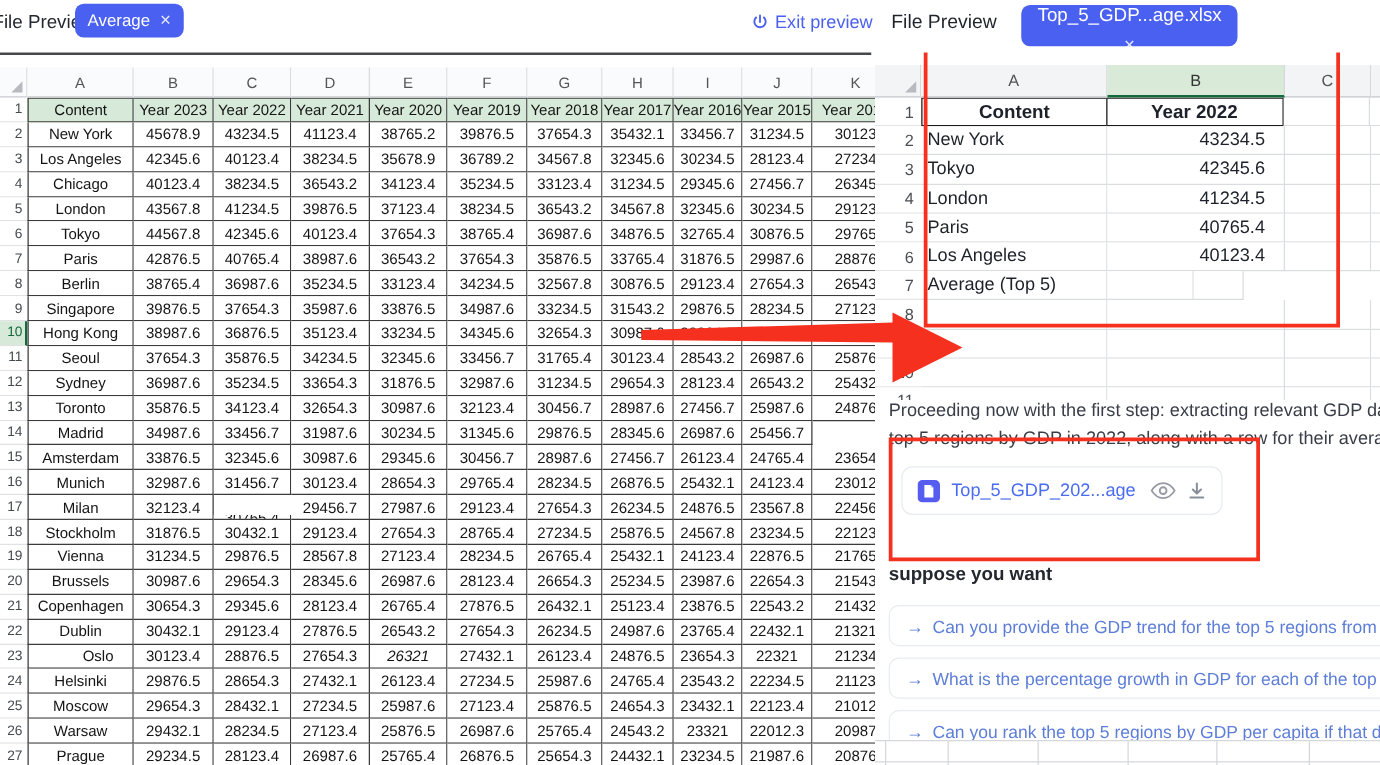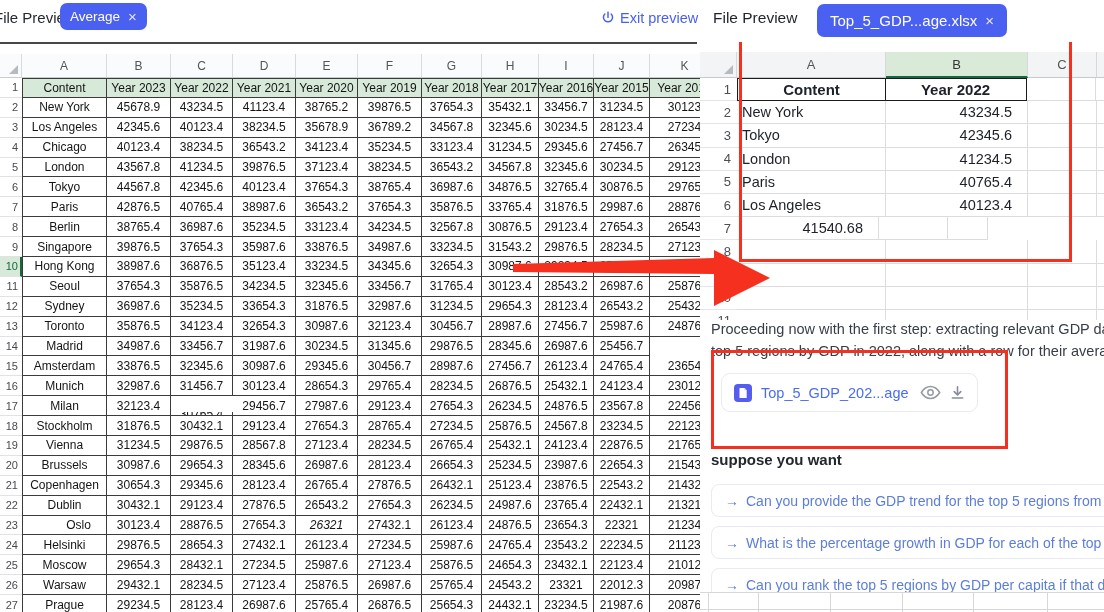--- a/index.html
+++ b/index.html
@@ -23,7 +23,7 @@
     white-space:nowrap;
   }
   #left-tab  { left:60px; top:3px; height:27px; padding:0 10px; font-size:13.5px; }
-  #right-tab { left:117px; top:4px; height:33px; padding:0 13px; font-size:15px; }
+  #right-tab { left:117px; top:4px; height:33px; padding:0 13px; font-size:15px;flex-direction:column; }
   .tab-x { color:rgba(255,255,255,.85); font-size:15px; line-height:1; }
   #exit-btn {
     position:absolute; left:601px; top:10px; display:inline-flex; align-items:center; gap:5px;

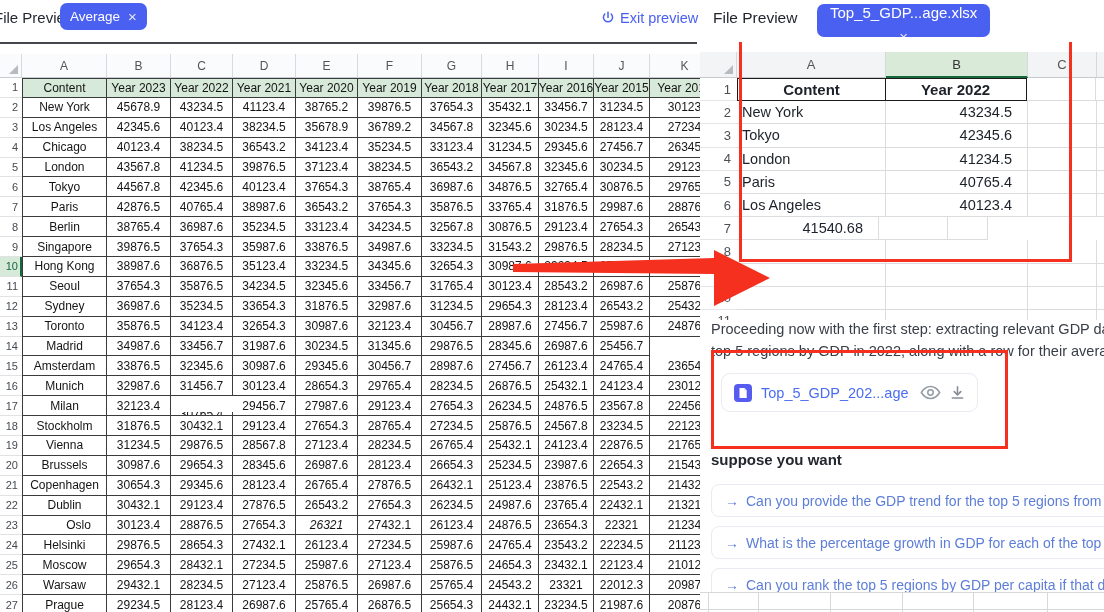--- a/index.html
+++ b/index.html
@@ -595,6 +595,7 @@
       </div>
       <div class="rrow">
         <div class="rgut" style="width: 37px;">7</div>
+        <div class="rc nm" style="width: 149px;">Average (Top 5)</div>
         <div class="rc vl" style="width: 142px;">41540.68</div>
         <div class="rc" style="width: 69px;"></div>
         <div class="rc" style="width: 40px;"></div>

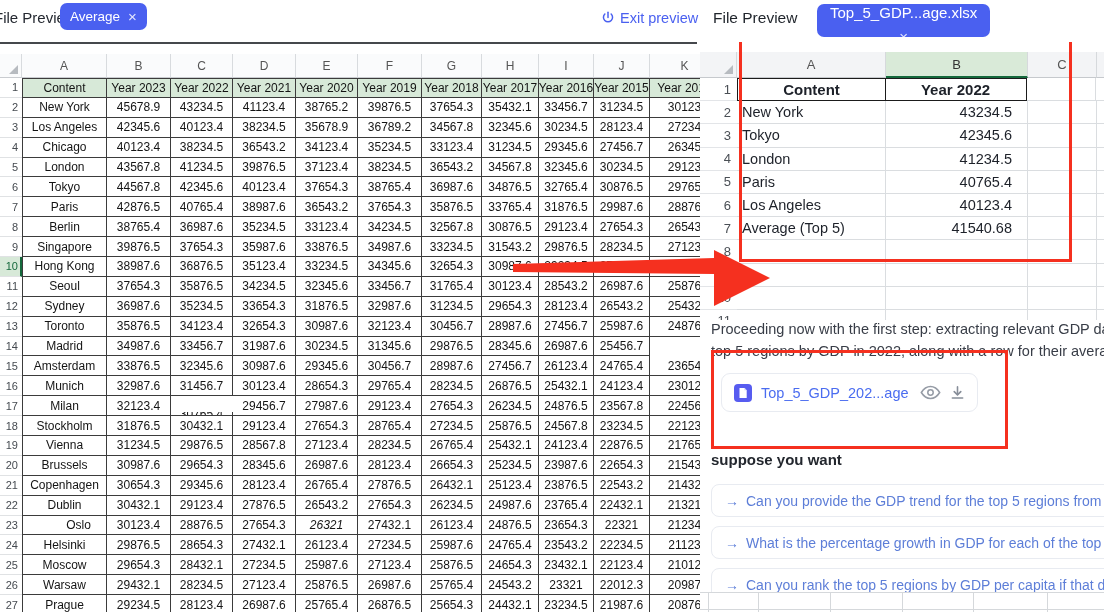--- a/index.html
+++ b/index.html
@@ -596,7 +596,6 @@
       <div class="rrow">
         <div class="rgut" style="width: 37px;">7</div>
         <div class="rc nm" style="width: 149px;">Average (Top 5)</div>
-        <div class="rc vl" style="width: 142px;">41540.68</div>
         <div class="rc" style="width: 69px;"></div>
         <div class="rc" style="width: 40px;"></div>
       </div>

